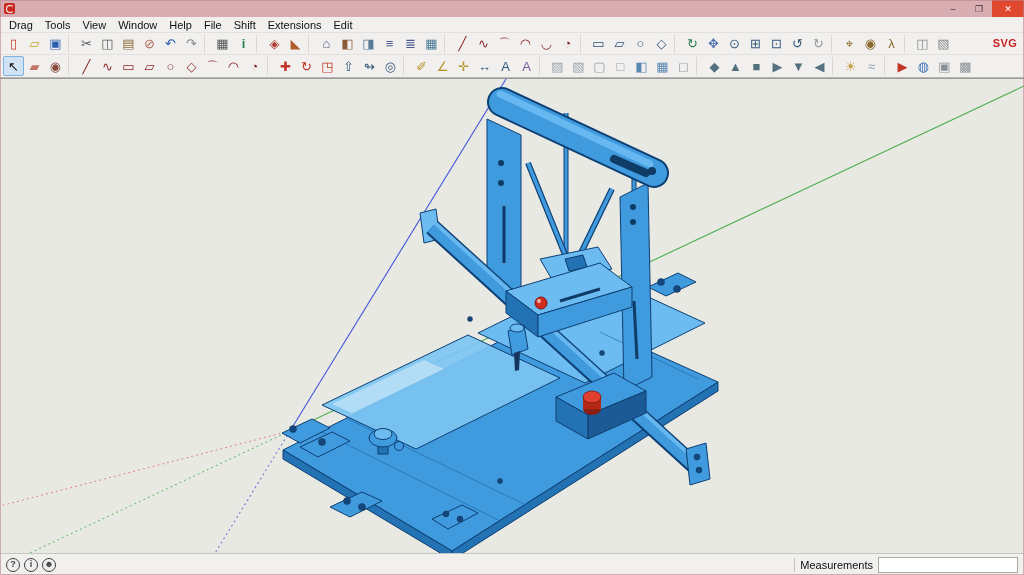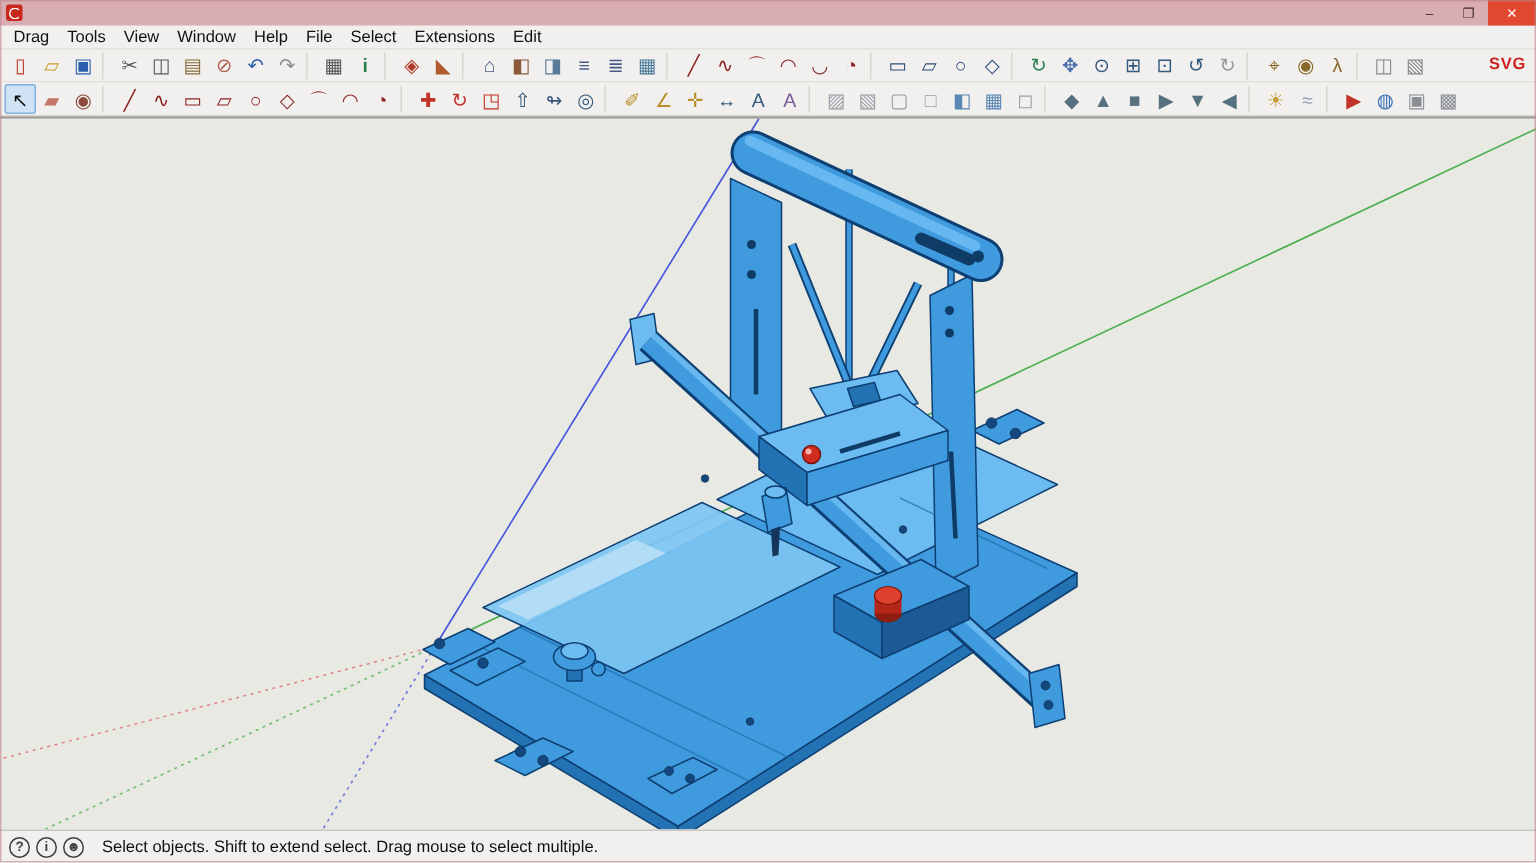--- a/index.html
+++ b/index.html
@@ -85,7 +85,7 @@
     <span class="menu-item">Window</span>
     <span class="menu-item">Help</span>
     <span class="menu-item">File</span>
-    <span class="menu-item">Select</span>
+    <span class="menu-item">Shift</span>
     <span class="menu-item">Extensions</span>
     <span class="menu-item">Edit</span>
   </div>

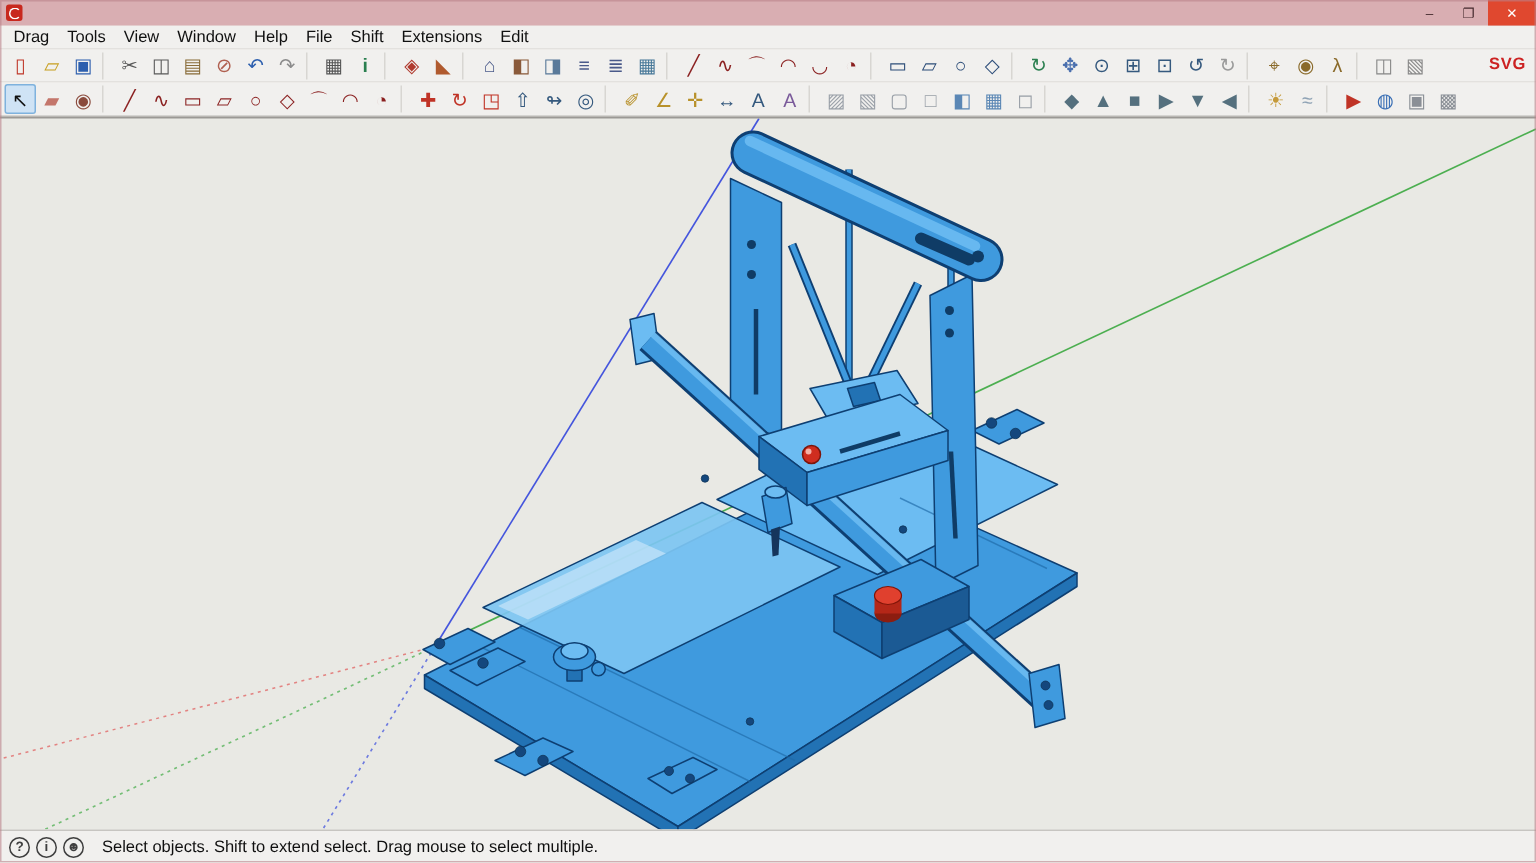--- a/index.html
+++ b/index.html
@@ -311,7 +311,6 @@
       <span class="sb-circle">i</span>
       <span class="sb-circle">☻</span>
     </span>
-  <span class="sb-msg">Select objects. Shift to extend select. Drag mouse to select multiple.</span>
 </div>
 
 <div class="frame"></div>

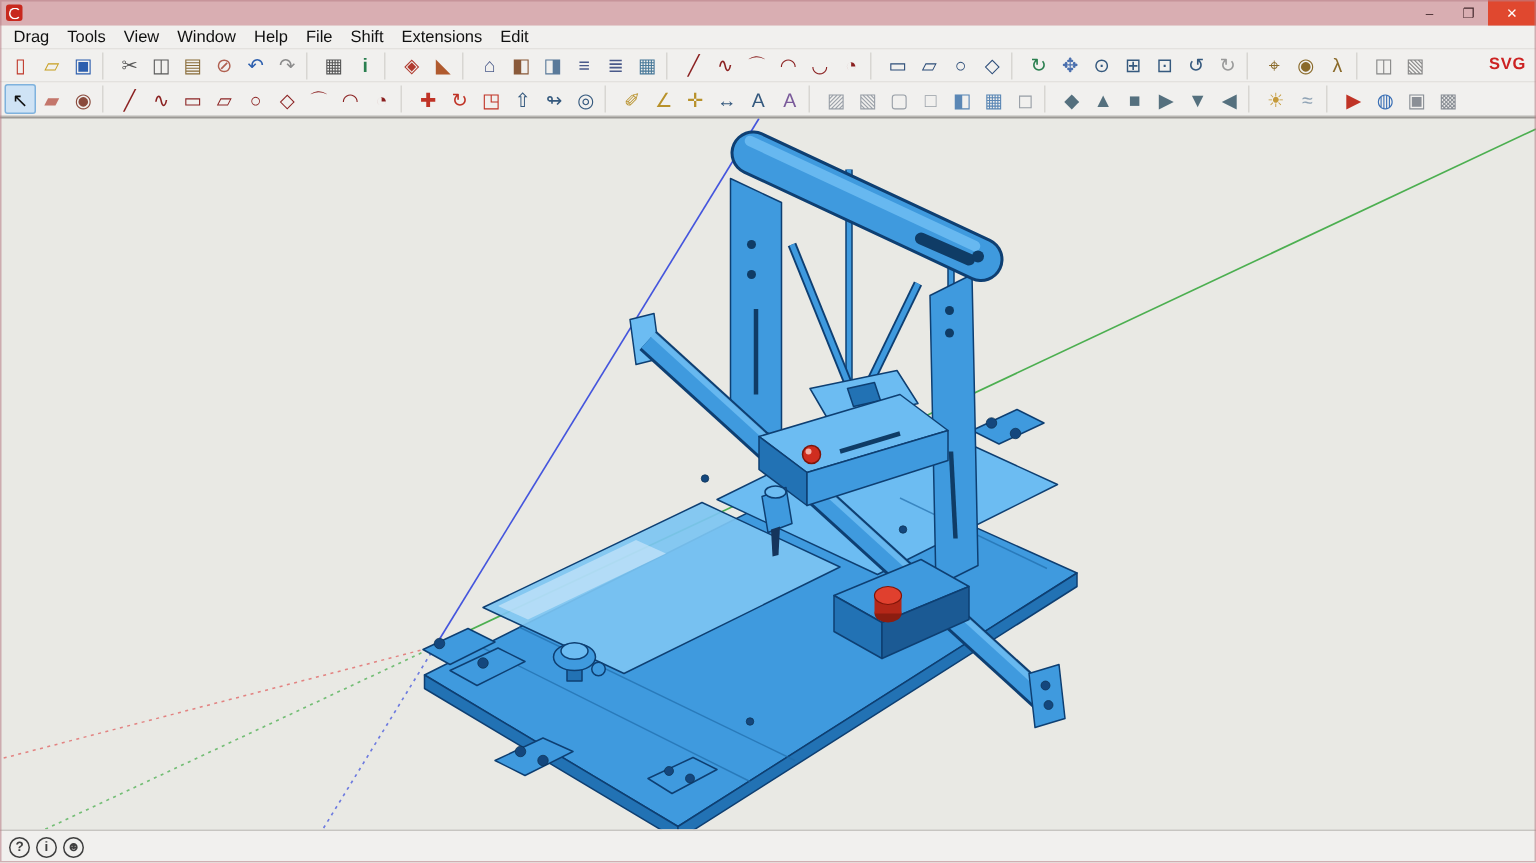--- a/index.html
+++ b/index.html
@@ -311,6 +311,11 @@
       <span class="sb-circle">i</span>
       <span class="sb-circle">☻</span>
     </span>
+  <span class="sb-right">
+    <span class="sb-sep"></span>
+    <span class="measure-label">Measurements</span>
+    <input class="measure-input" value="" style="">
+  </span>
 </div>
 
 <div class="frame"></div>

